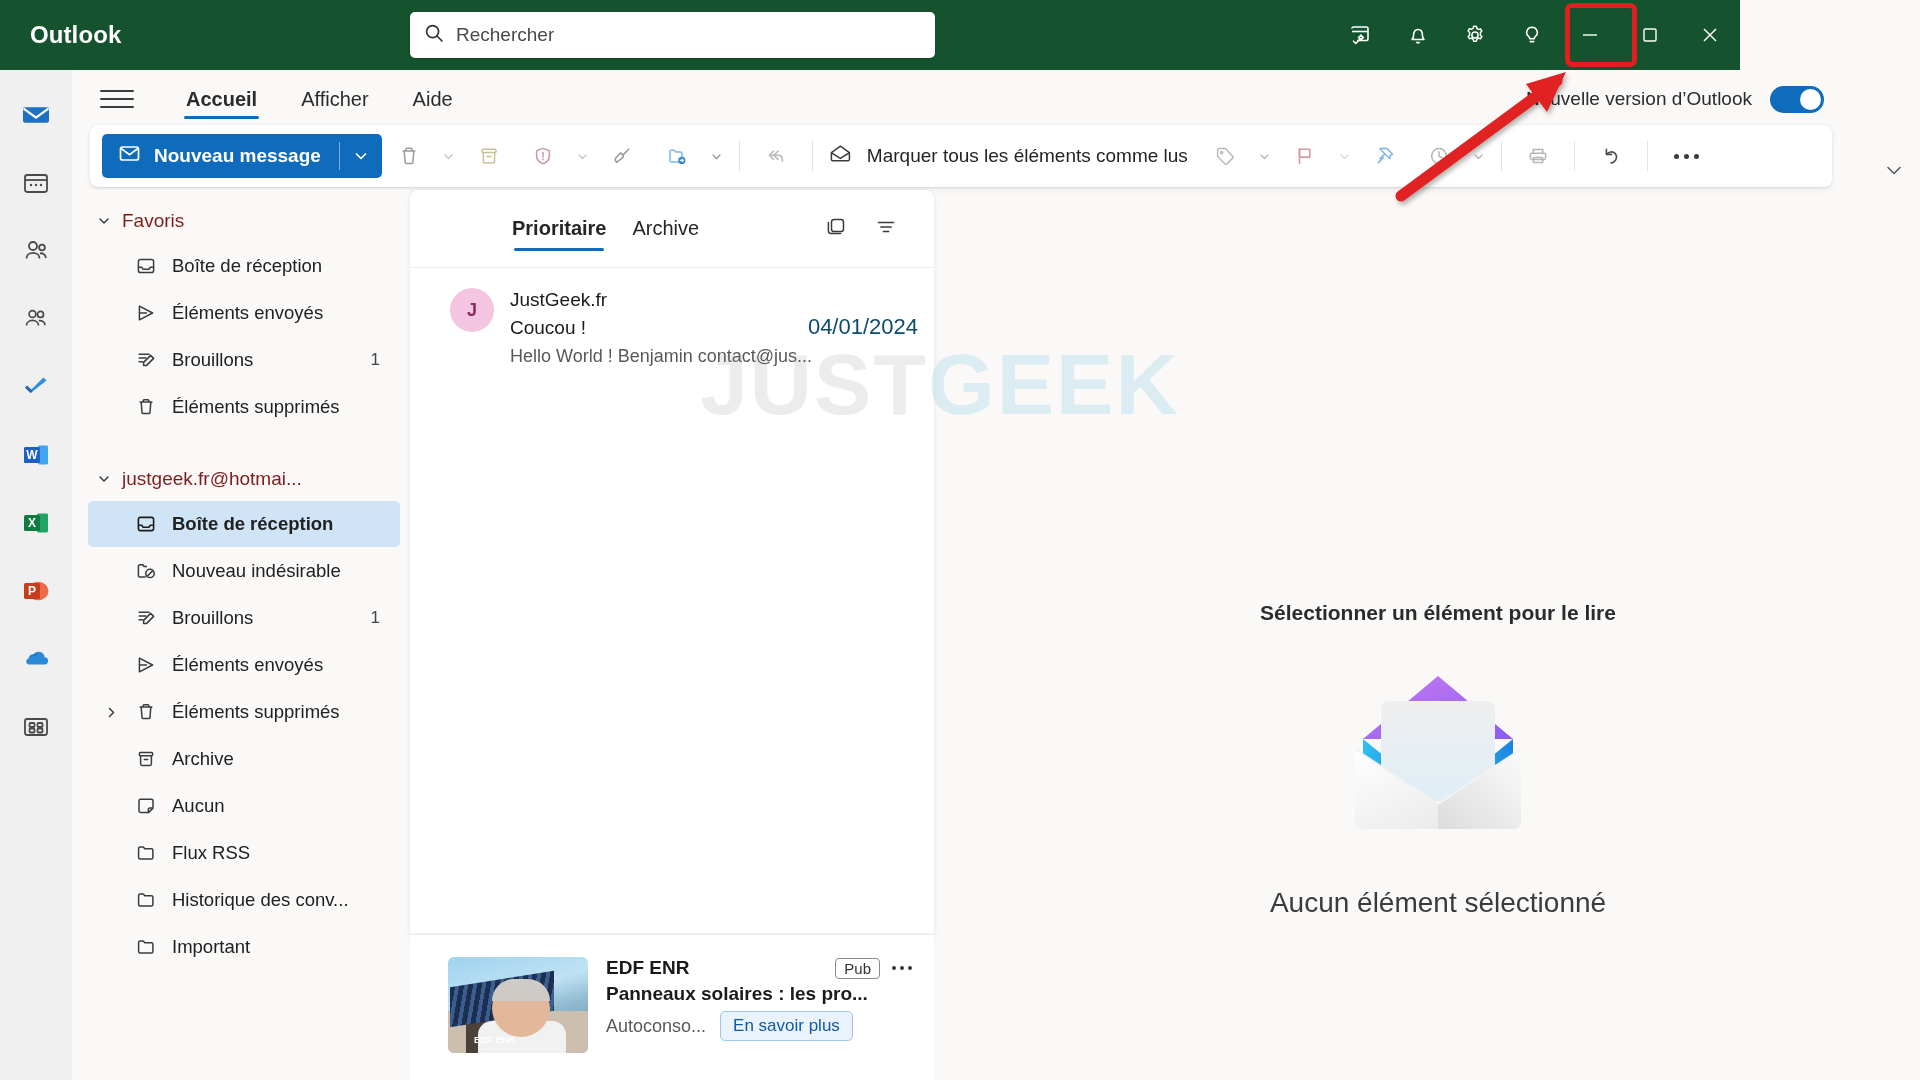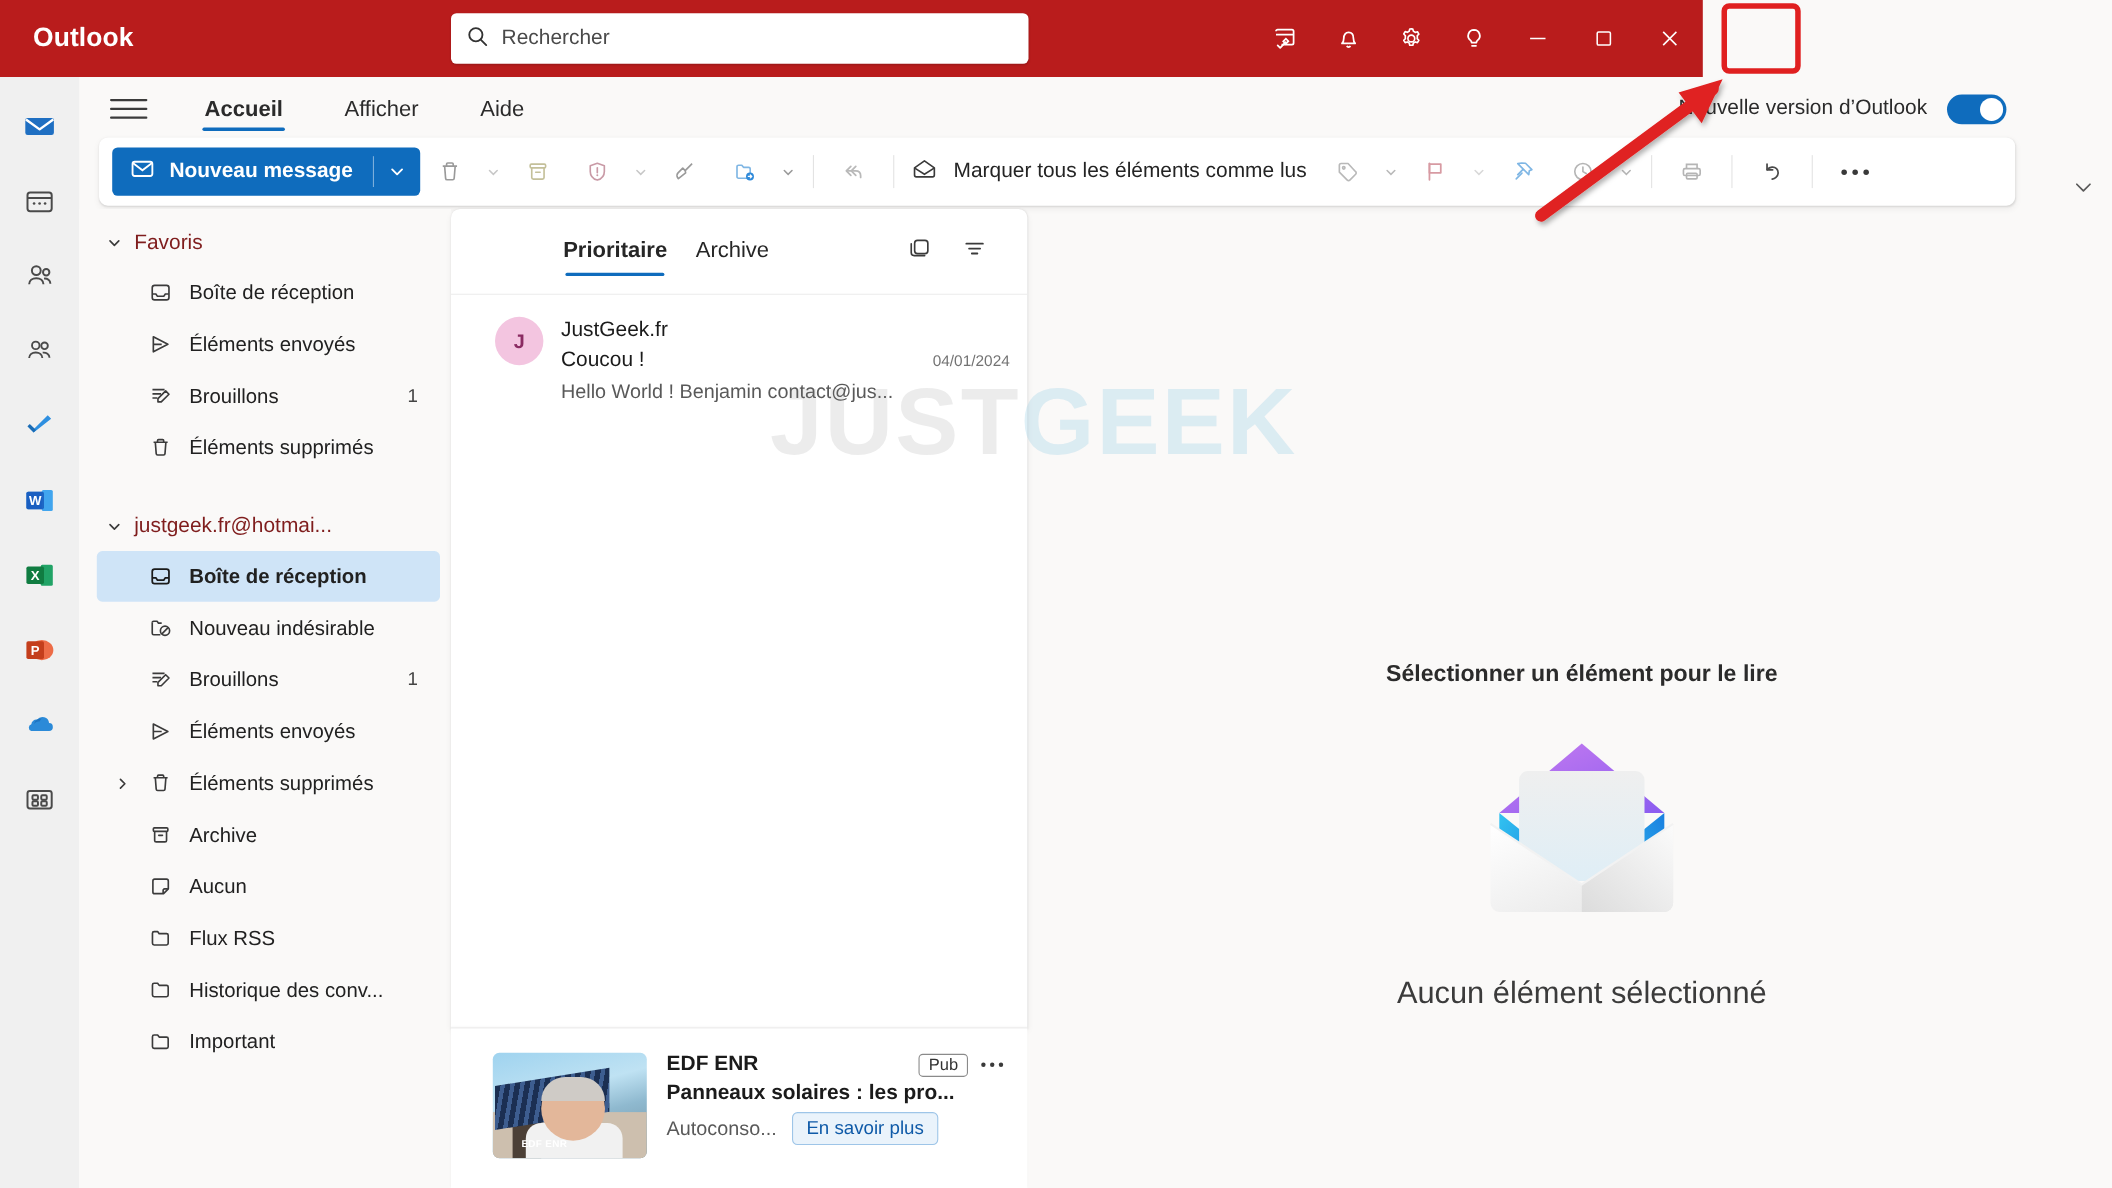--- a/index.html
+++ b/index.html
@@ -14,8 +14,8 @@
 
   
   .titlebar{
-    position:absolute; left:0; top:0; width:1548px; height:70px;
-    background:#b91c1c; display:flex; align-items:center;
+    position:absolute; left:0; top:0; width:1740px; height:70px;
+    background:#14532d; display:flex; align-items:center;
   }
   .brand{
     color:#ffffff; font-size:24px; font-weight:700; letter-spacing:.1px;

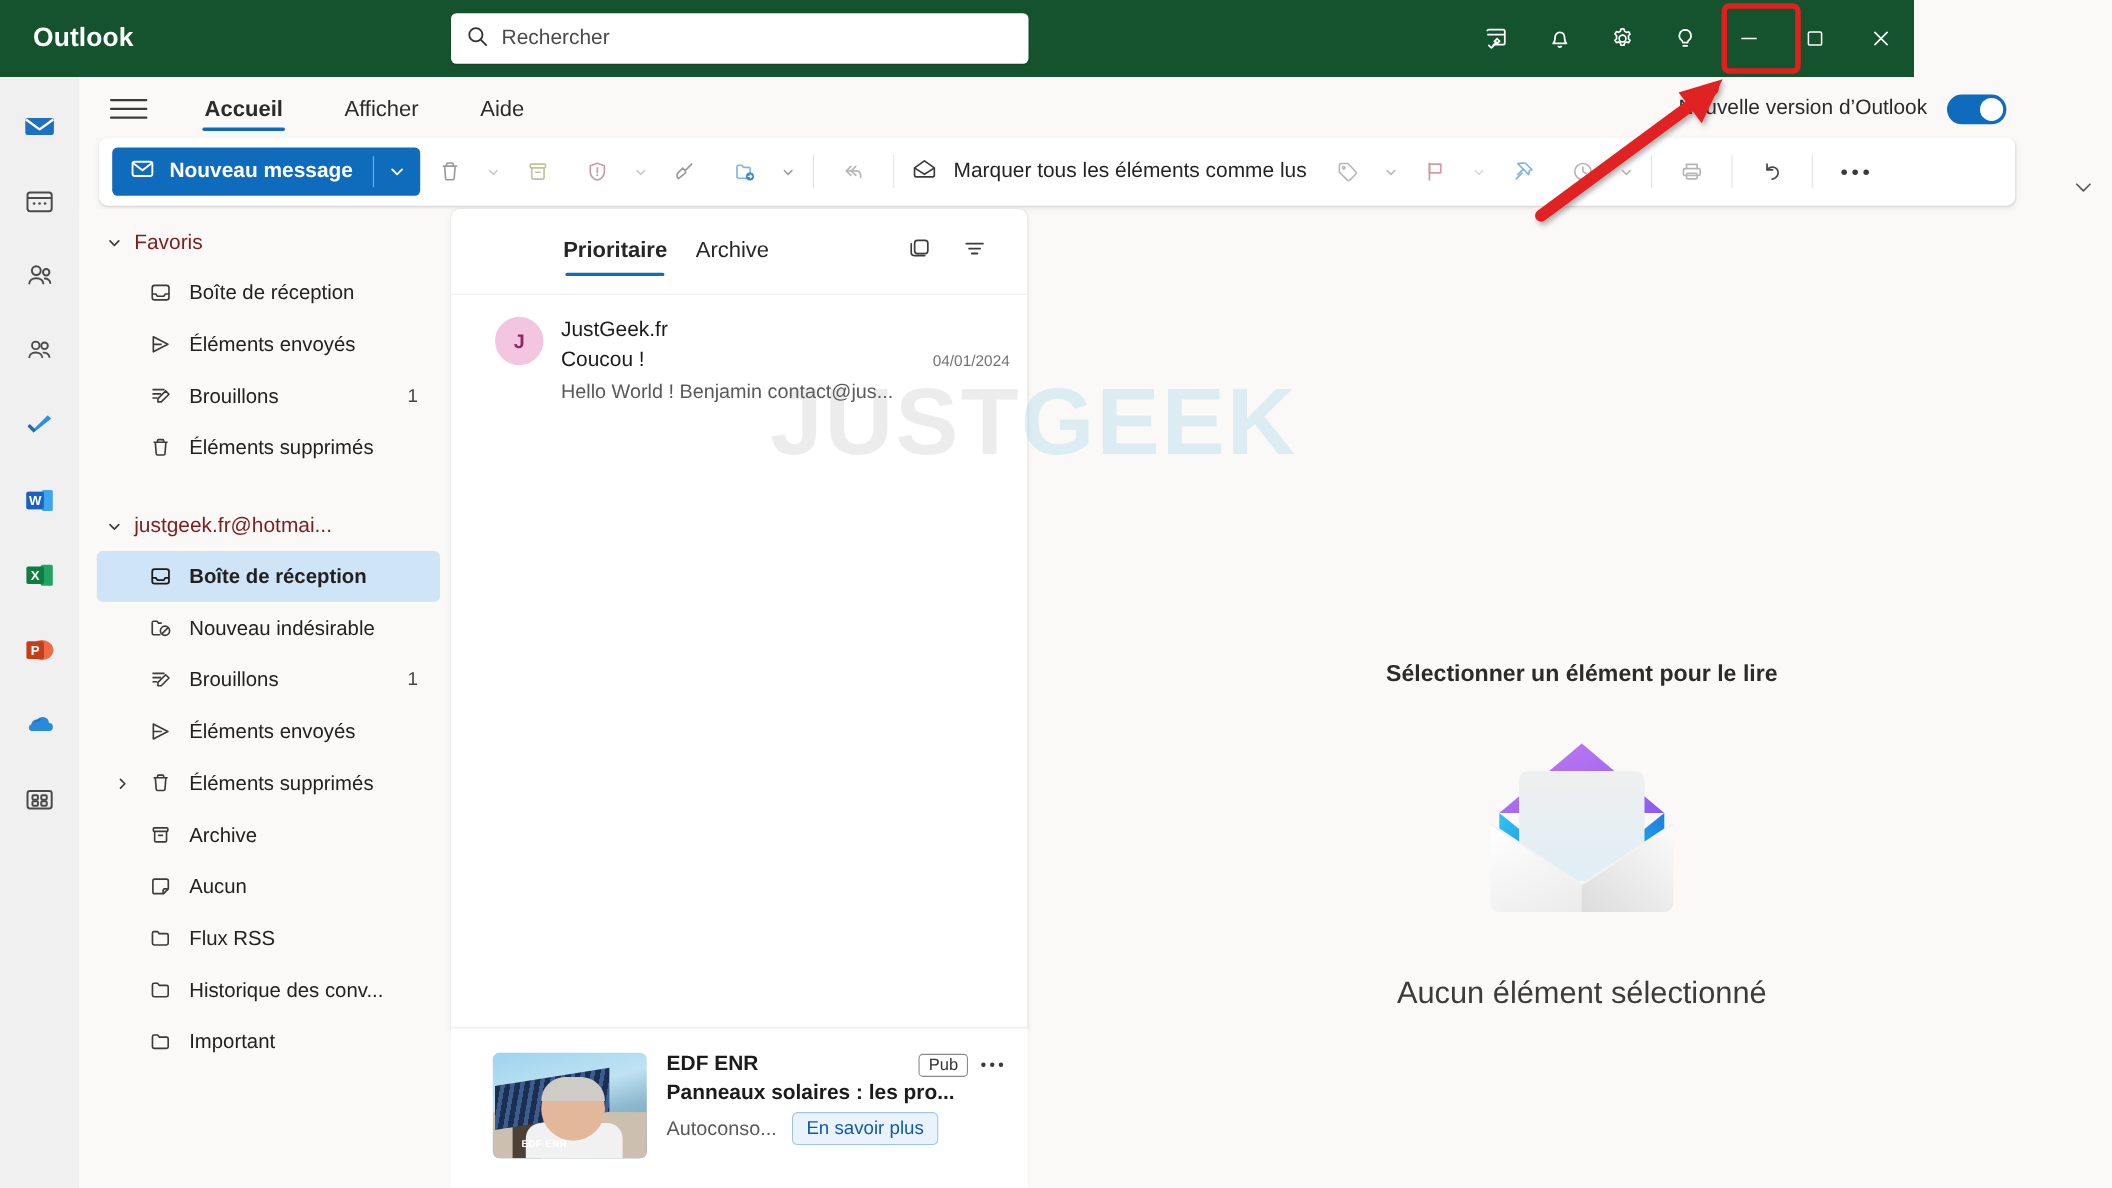--- a/index.html
+++ b/index.html
@@ -50,7 +50,7 @@
   }
   .hamburger{ margin-left:100px; width:34px; height:34px; display:flex; flex-direction:column; justify-content:center; gap:6px; }
   .hamburger i{ display:block; height:2px; background:#3b3b3b; border-radius:1px; }
-  .tabs{ display:flex; align-items:flex-end; margin-left:34px; gap:20px; height:58px; }
+  .tabs{ display:flex; align-items:flex-end; margin-left:34px; gap:8px; height:58px; }
   .tab{
     position:relative; padding:0 18px; height:58px; display:flex; align-items:center;
     font-size:20px; color:#2b2b2b;

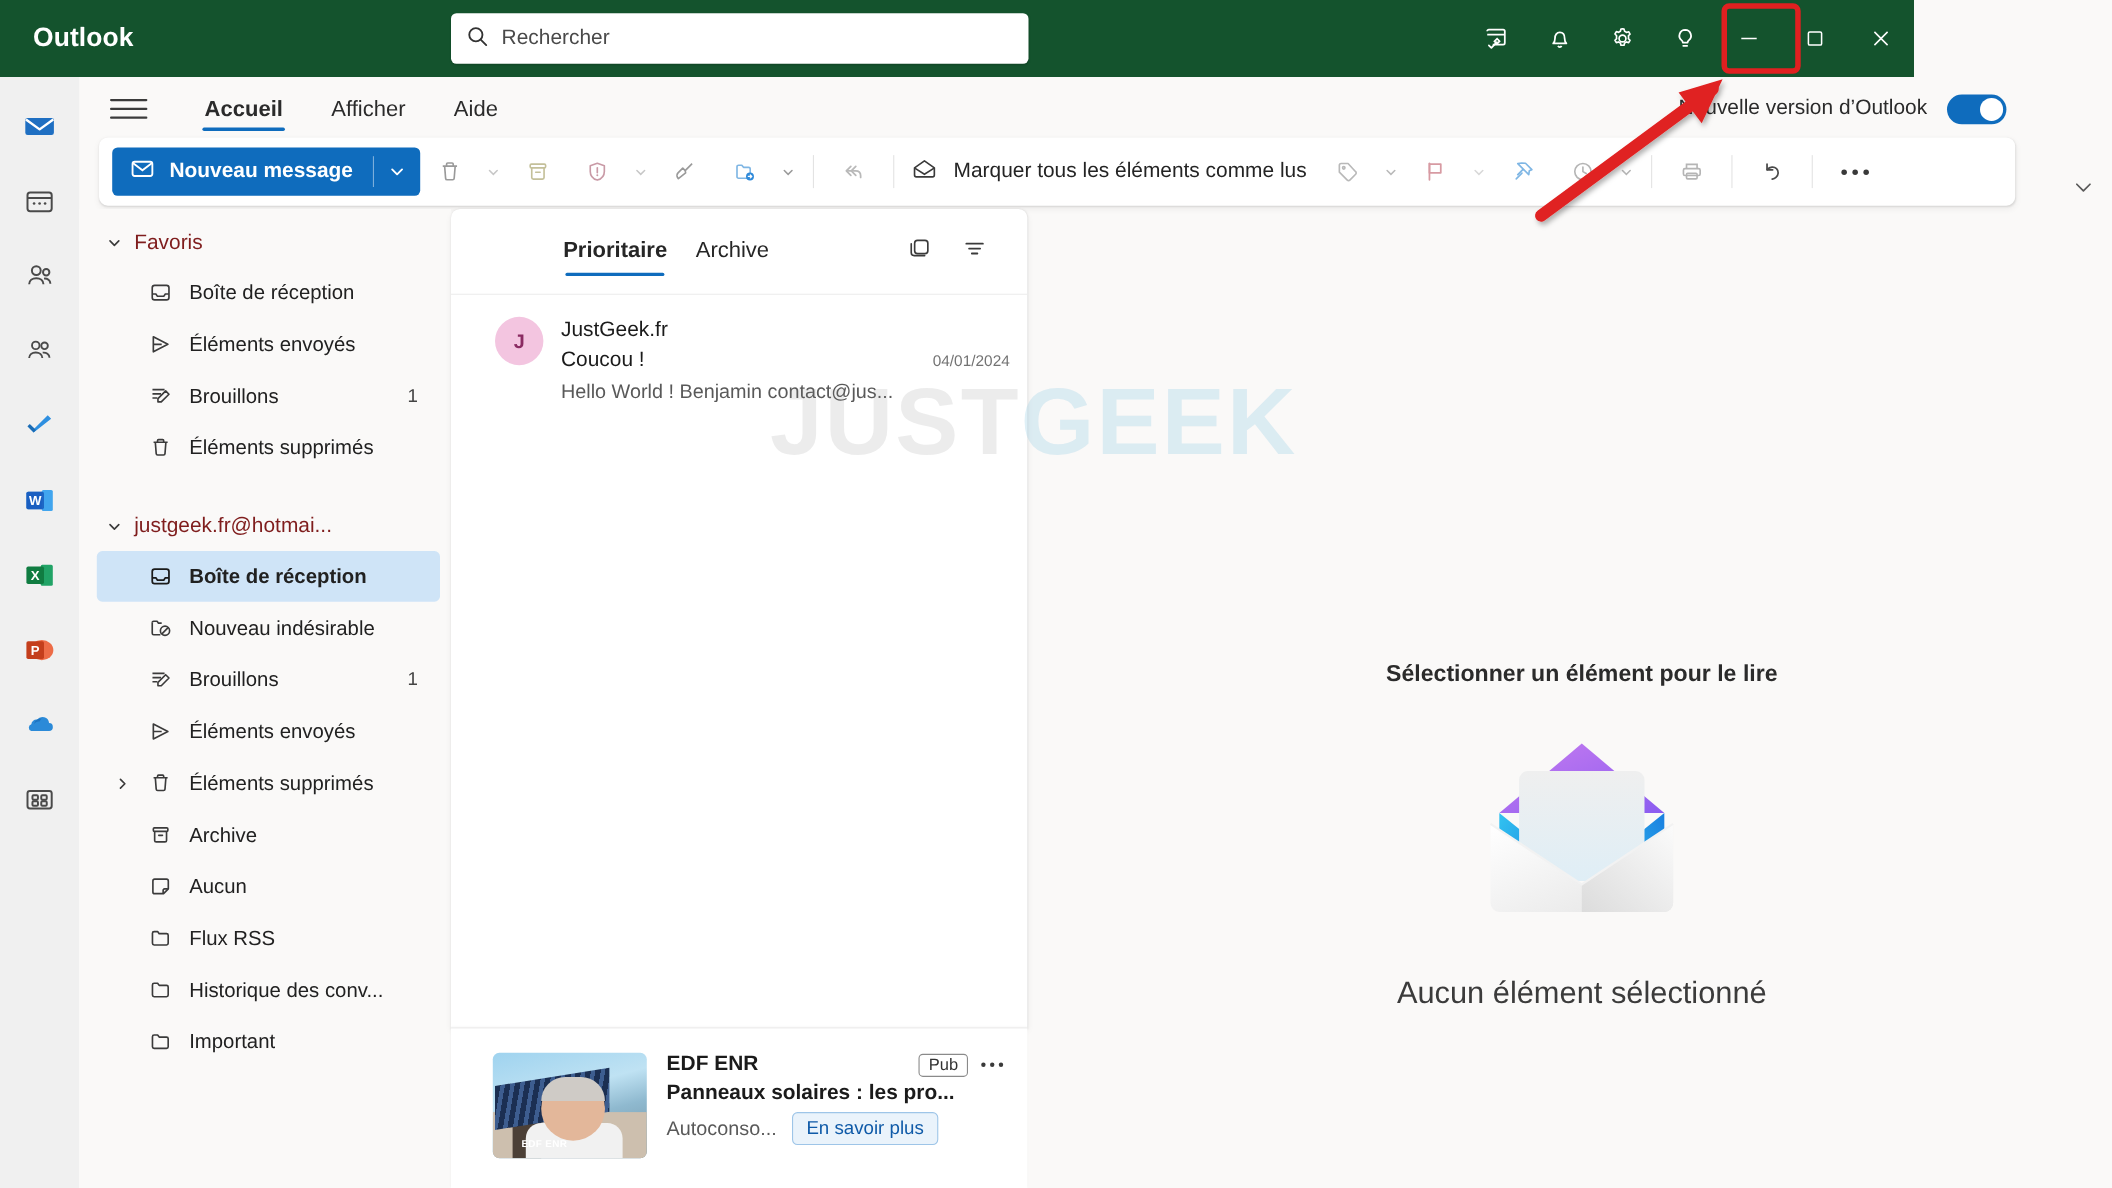--- a/index.html
+++ b/index.html
@@ -157,7 +157,7 @@
   .msender{ font-size:19px; color:#1b1b1b; line-height:28px; }
   .msubline{ display:flex; align-items:baseline; justify-content:space-between; }
   .msubject{ font-size:19px; color:#1b1b1b; line-height:28px; }
-  .mdate{ font-size:14px; color:#737373; white-space:nowrap; padding-left:12px; }
+  .mdate{ font-size:22px; color:#0c4a6e; white-space:nowrap; padding-left:12px; }
   .mpreview{ font-size:18px; color:#595959; line-height:28px; white-space:nowrap; overflow:hidden; text-overflow:ellipsis; }
 
   

